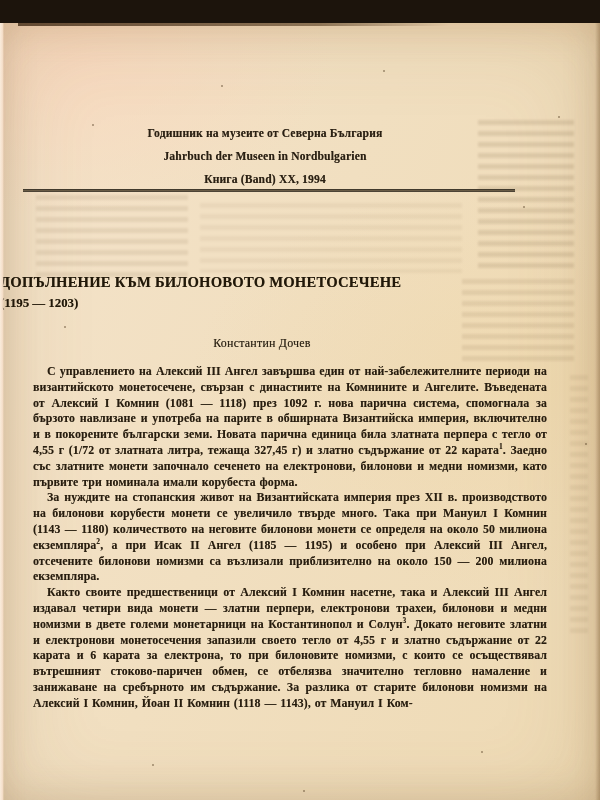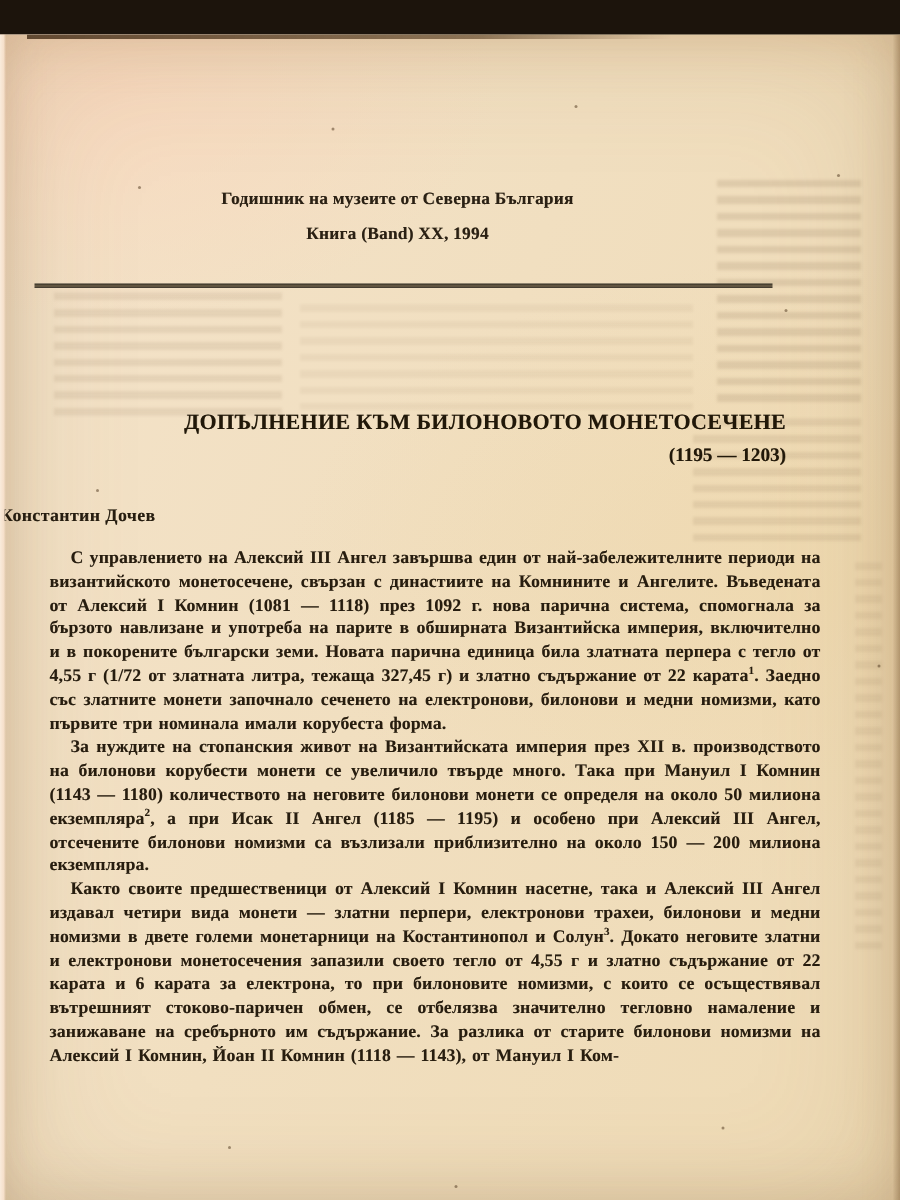--- a/index.html
+++ b/index.html
@@ -87,6 +87,7 @@
 
   <header class="journal-header">
     <div>Годишник на музеите от Северна България</div>
+    <div>Jahrbuch der Museen in Nordbulgarien</div>
     <div>Книга (Band) XX, 1994</div>
   </header>
 

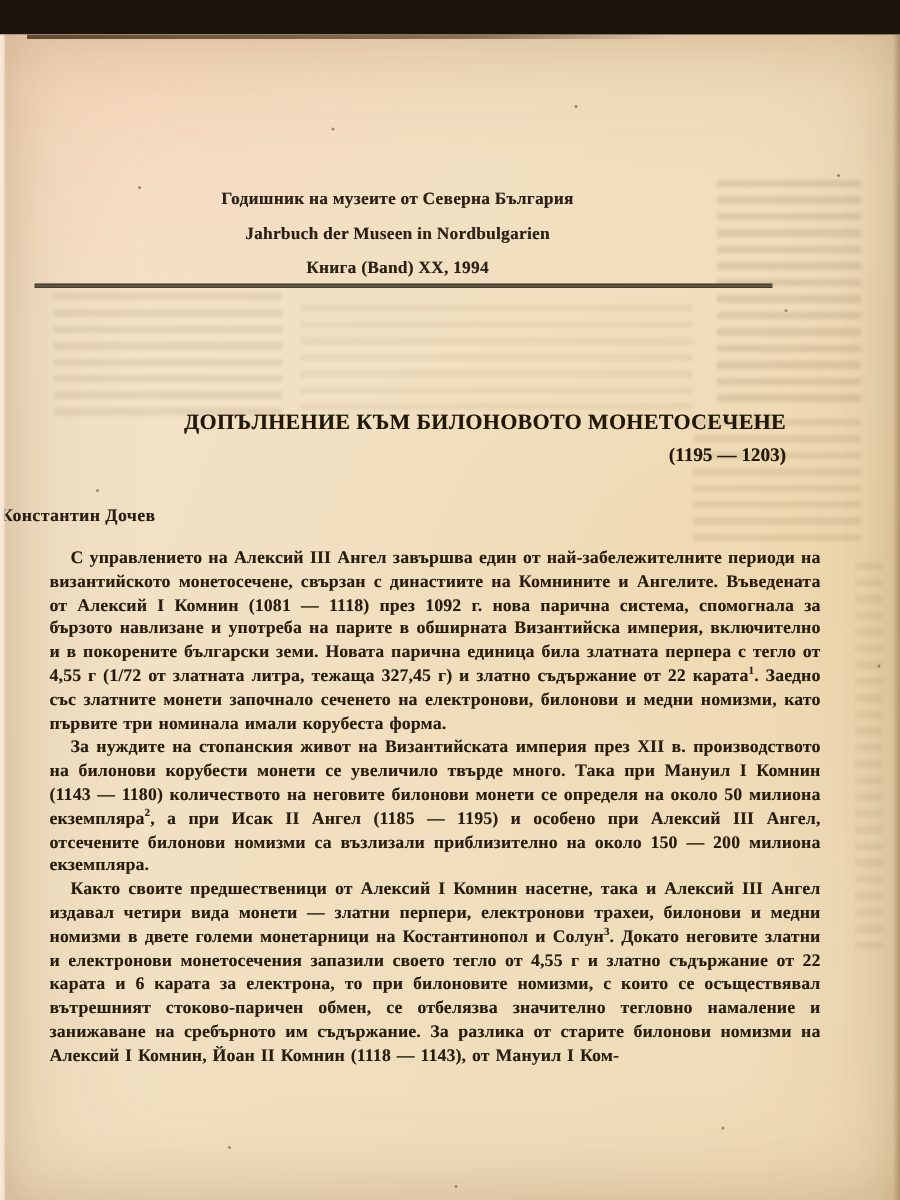--- a/index.html
+++ b/index.html
@@ -55,7 +55,7 @@
     background:linear-gradient(180deg,#2e2920 0%,#6e6049 55%,#39332a 100%);
     filter:blur(.2px);}
   
-  .title-block{position:absolute;top:250px;left:0;width:524px;text-align:right;
+  .title-block{position:absolute;top:250px;left:0;width:524px;text-align:left;
     color:#211809;}
   .title-line{font-weight:bold;font-size:14.6px;line-height:19px;letter-spacing:.25px;
     text-shadow:.2px 0 0 rgba(33,24,9,.55);}

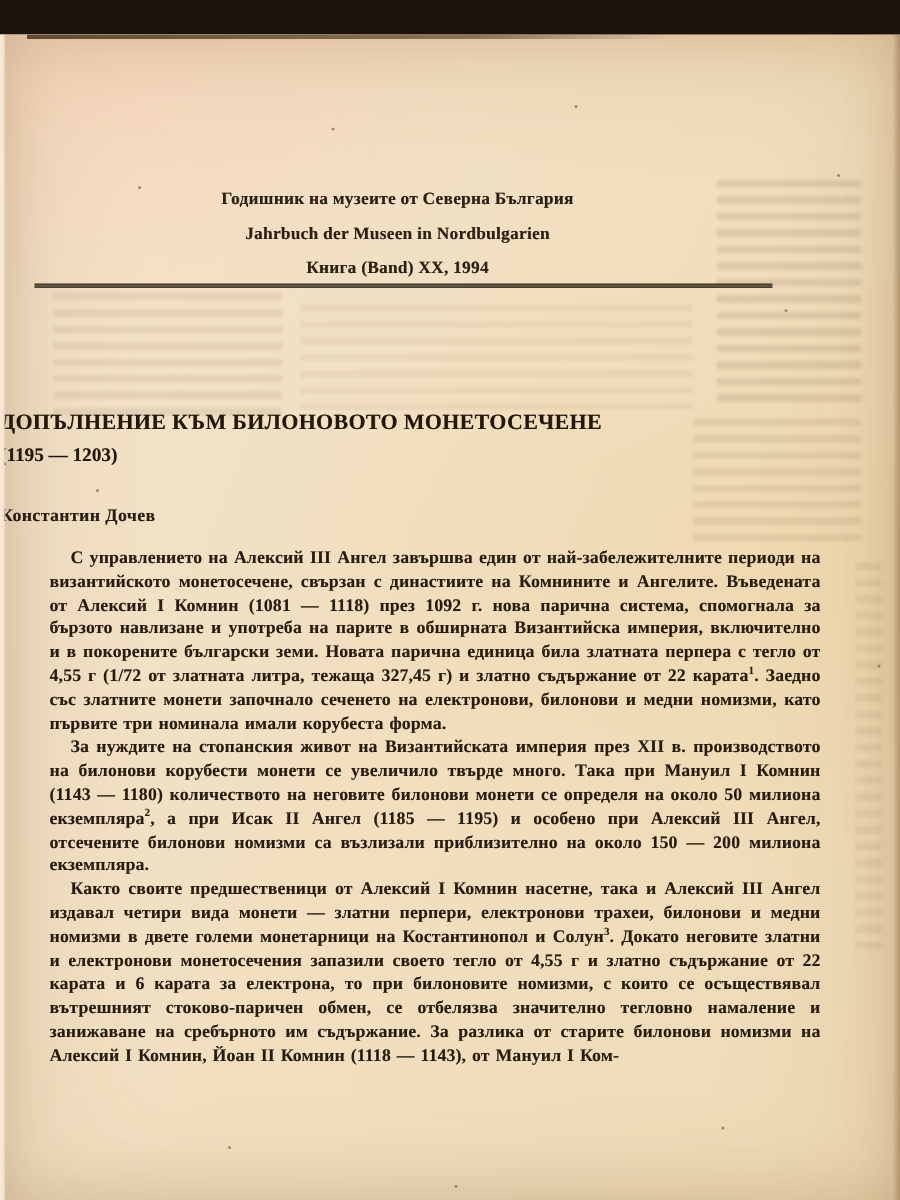--- a/index.html
+++ b/index.html
@@ -61,8 +61,8 @@
     text-shadow:.2px 0 0 rgba(33,24,9,.55);}
   .title-years{font-weight:bold;font-size:12.8px;margin-top:2px;line-height:18px;
     text-shadow:.2px 0 0 rgba(33,24,9,.5);}
-  .author{position:absolute;top:313px;left:0;width:524px;text-align:left;
-    font-weight:bold;font-size:11.8px;letter-spacing:.3px;color:#261d10;
+  .author{position:absolute;top:313px;left:0;width:524px;text-align:center;
+    font-weight:normal;font-size:11.8px;letter-spacing:.3px;color:#261d10;
     text-shadow:.2px 0 0 rgba(38,29,16,.5);}
   
   .body-text{position:absolute;top:341px;left:33px;width:514px;

